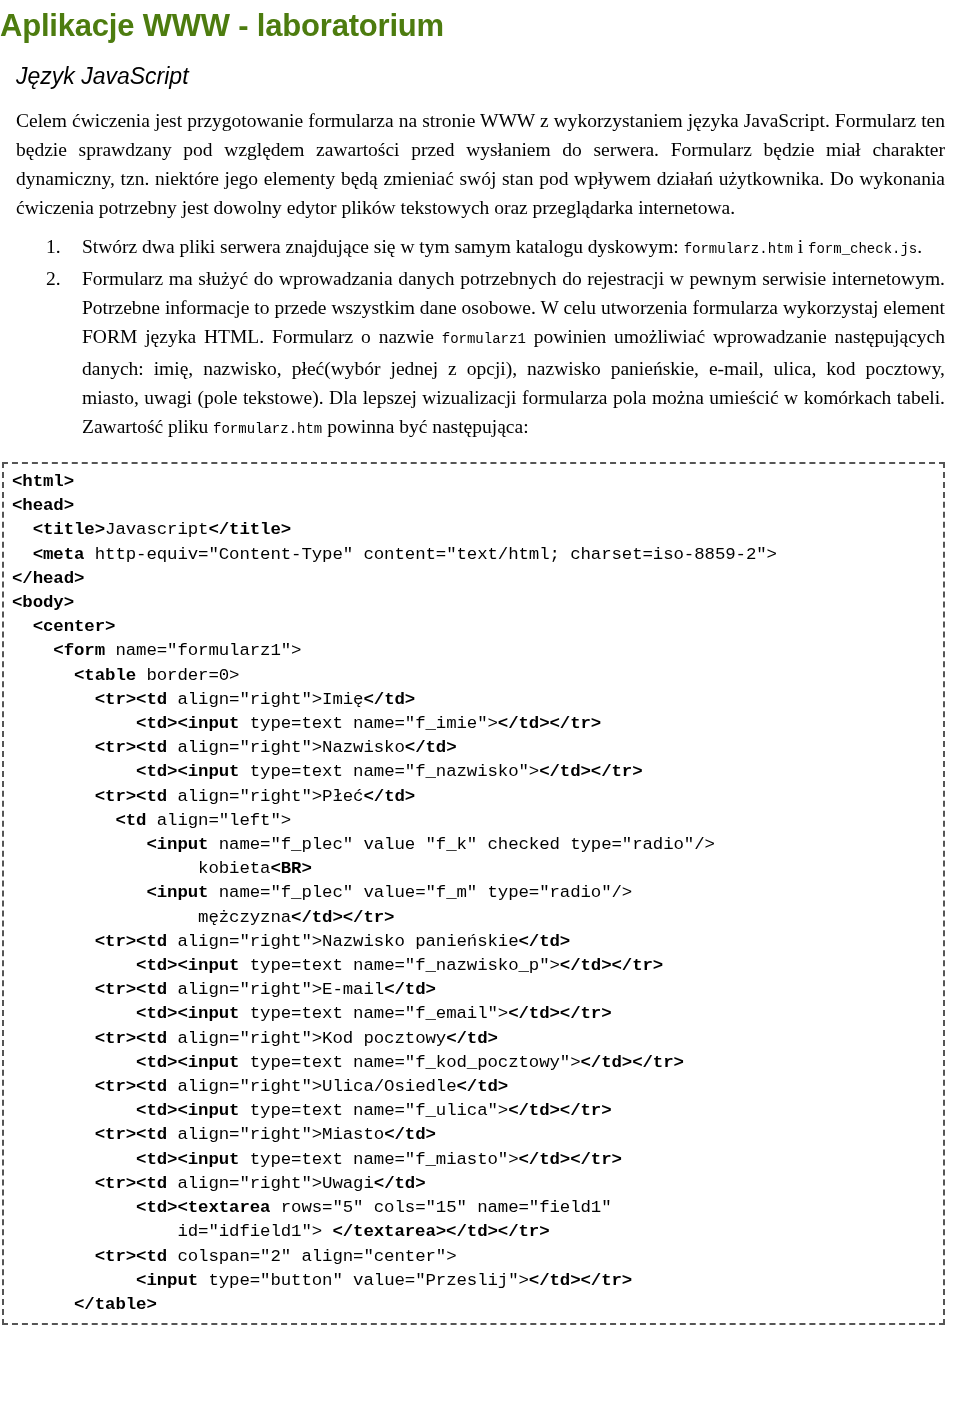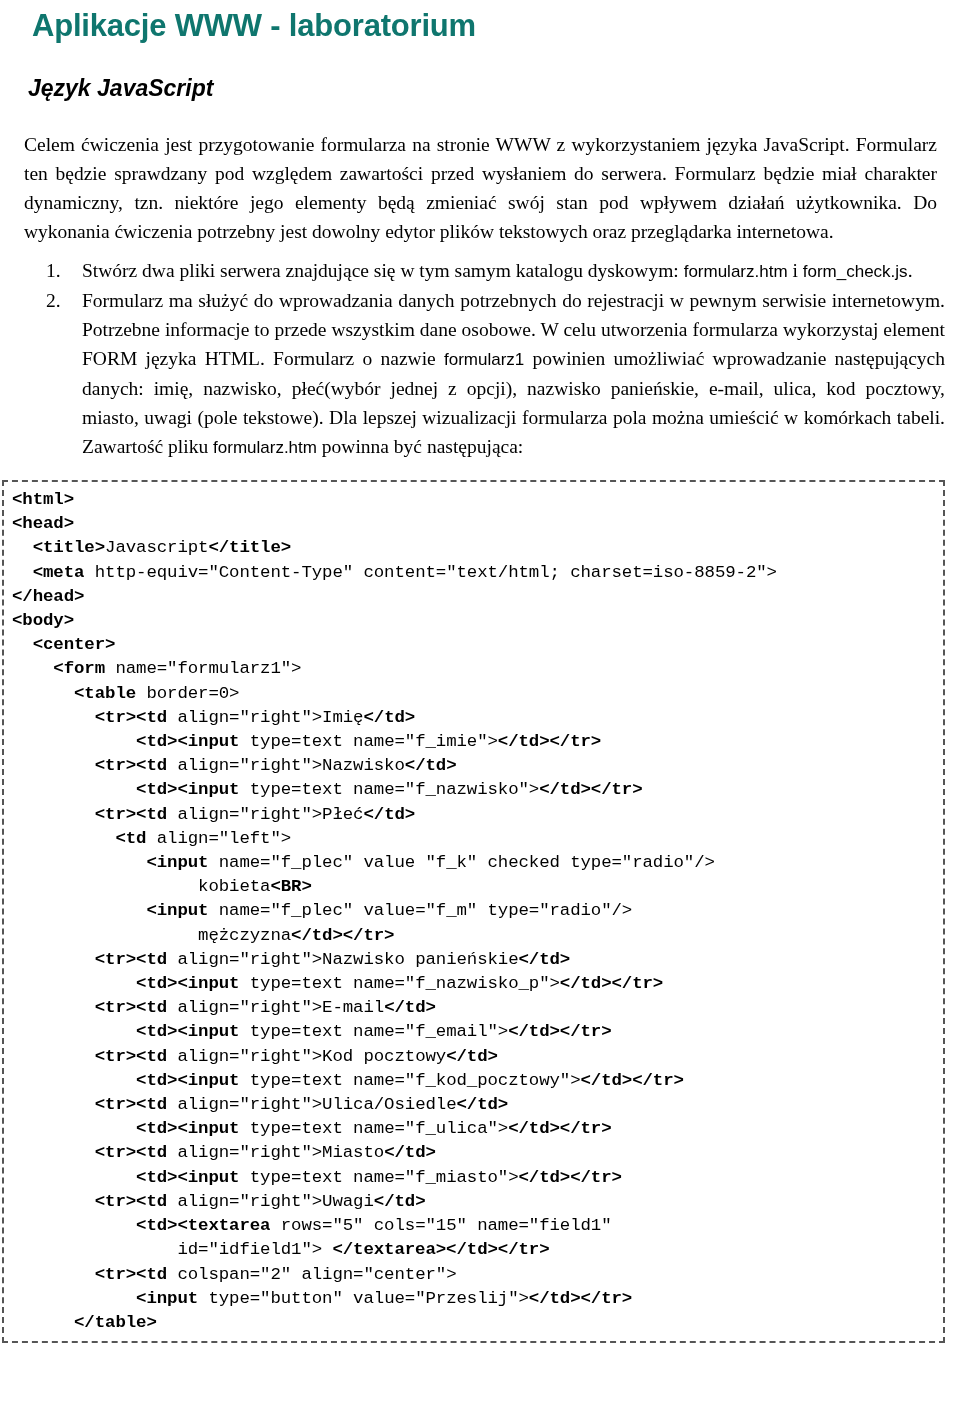--- a/index.html
+++ b/index.html
@@ -32,8 +32,8 @@
     line-height: 36px;
     letter-spacing: -0.2px;
     margin: 0;
-    padding: 8px 0 0 32px;
-    color: #0f766e;
+    padding: 8px 0 0 0;
+    color: #4d7c0f;
   }
   .doc-subtitle {
     font-family: "Liberation Sans", sans-serif;

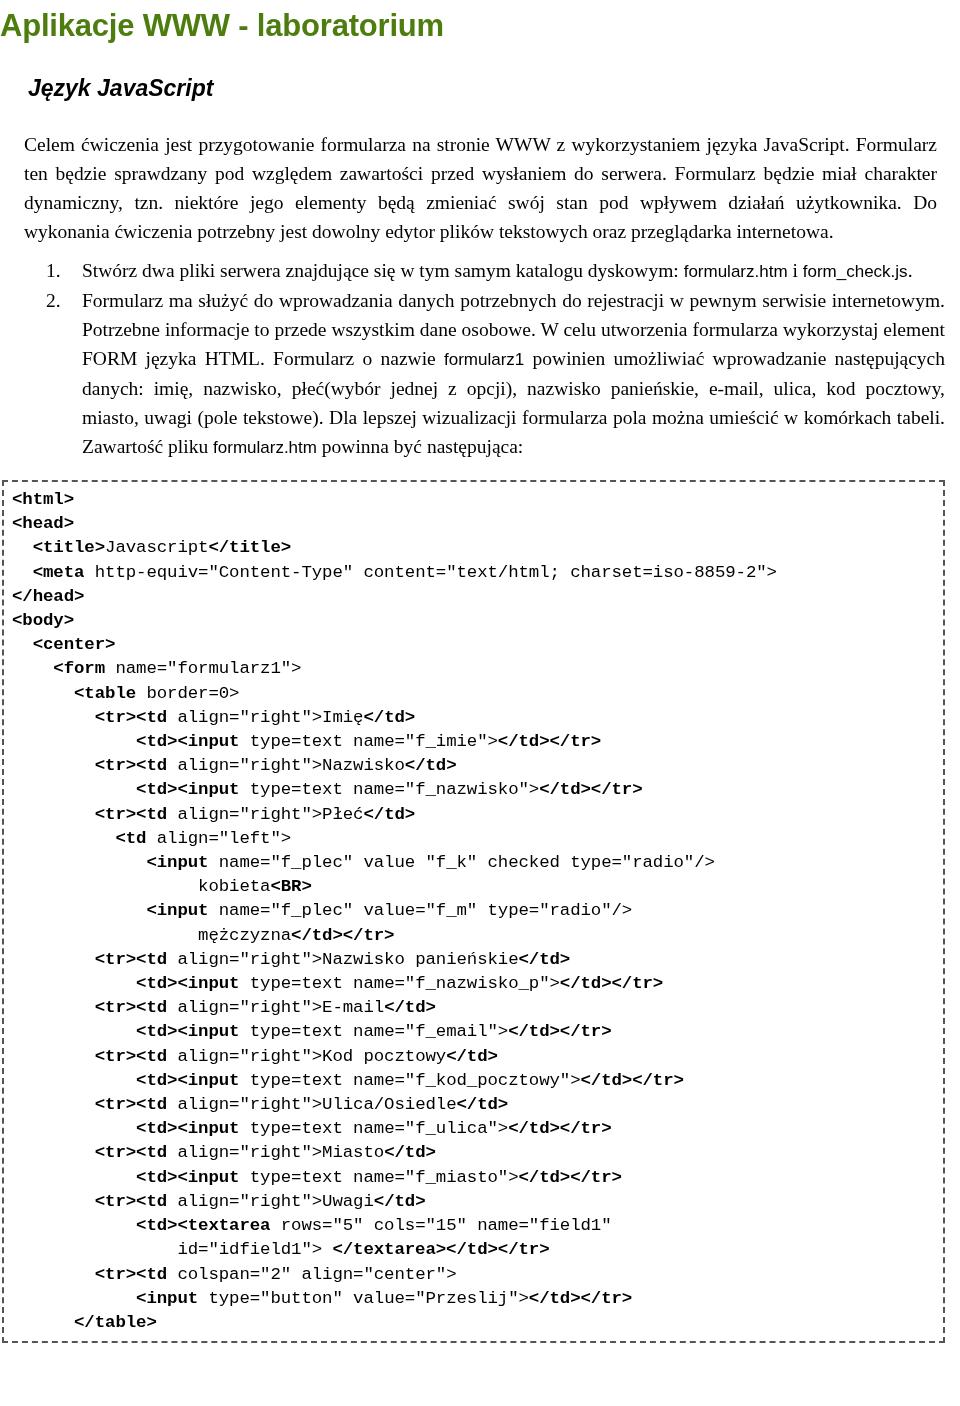--- a/index.html
+++ b/index.html
@@ -37,11 +37,11 @@
   }
   .doc-subtitle {
     font-family: "Liberation Sans", sans-serif;
-    font-weight: bold;
+    font-weight: normal;
     font-style: italic;
     font-size: 23px;
     line-height: 28px;
-    margin: 12px;
+    margin: 0;
     padding: 18px 0 0 16px;
     color: #000;
   }

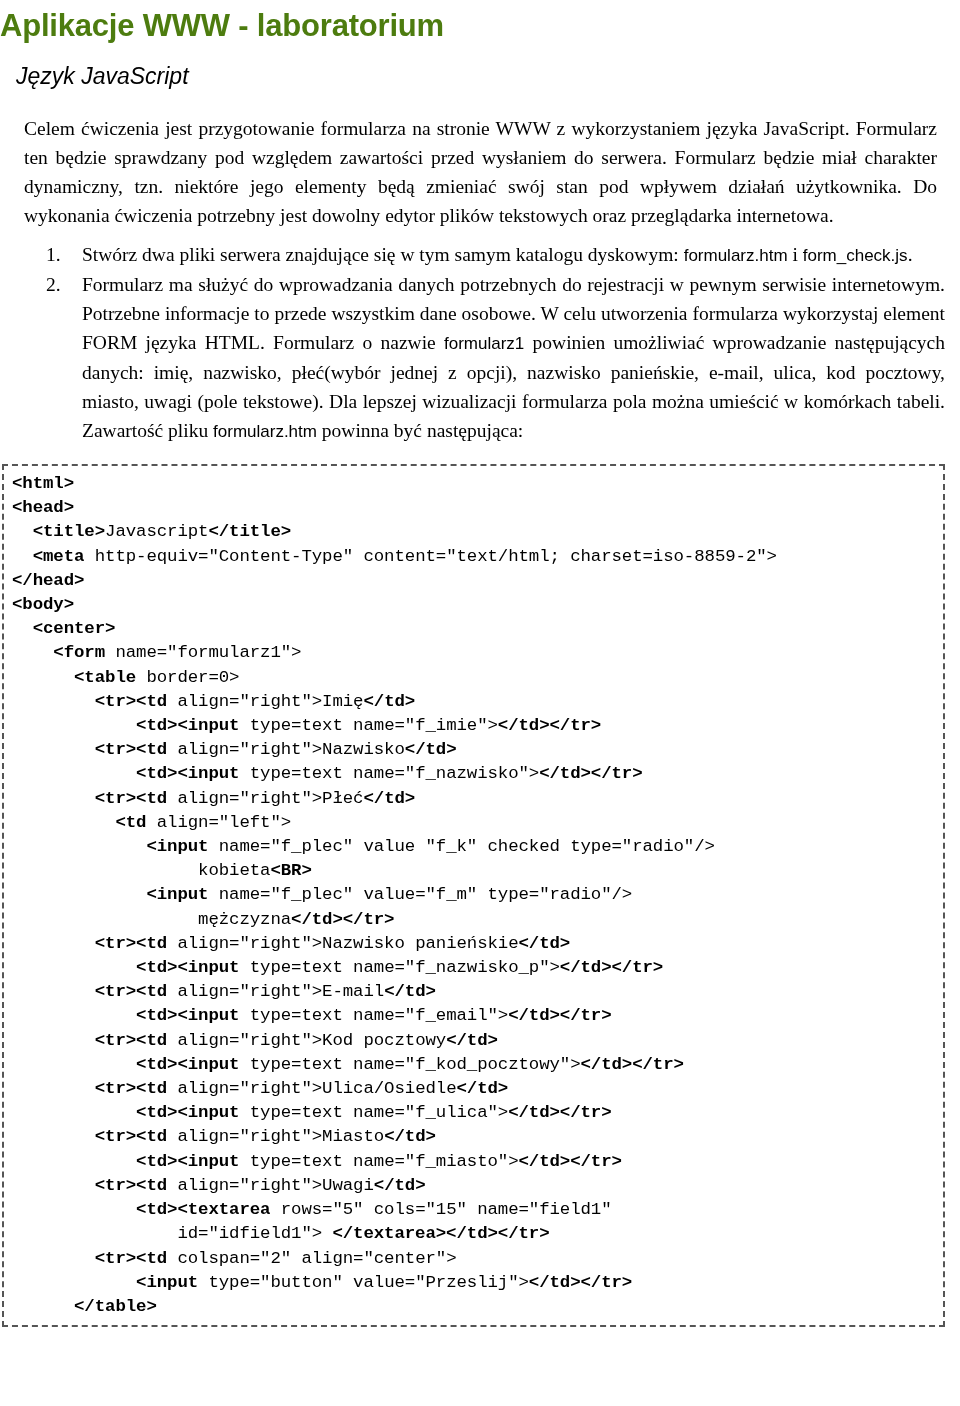--- a/index.html
+++ b/index.html
@@ -48,7 +48,7 @@
 
   
   .intro {
-    margin: 8px;
+    margin: 0;
     padding: 16px 15px 0 16px;
     font-size: 19.5px;
     line-height: 29px;

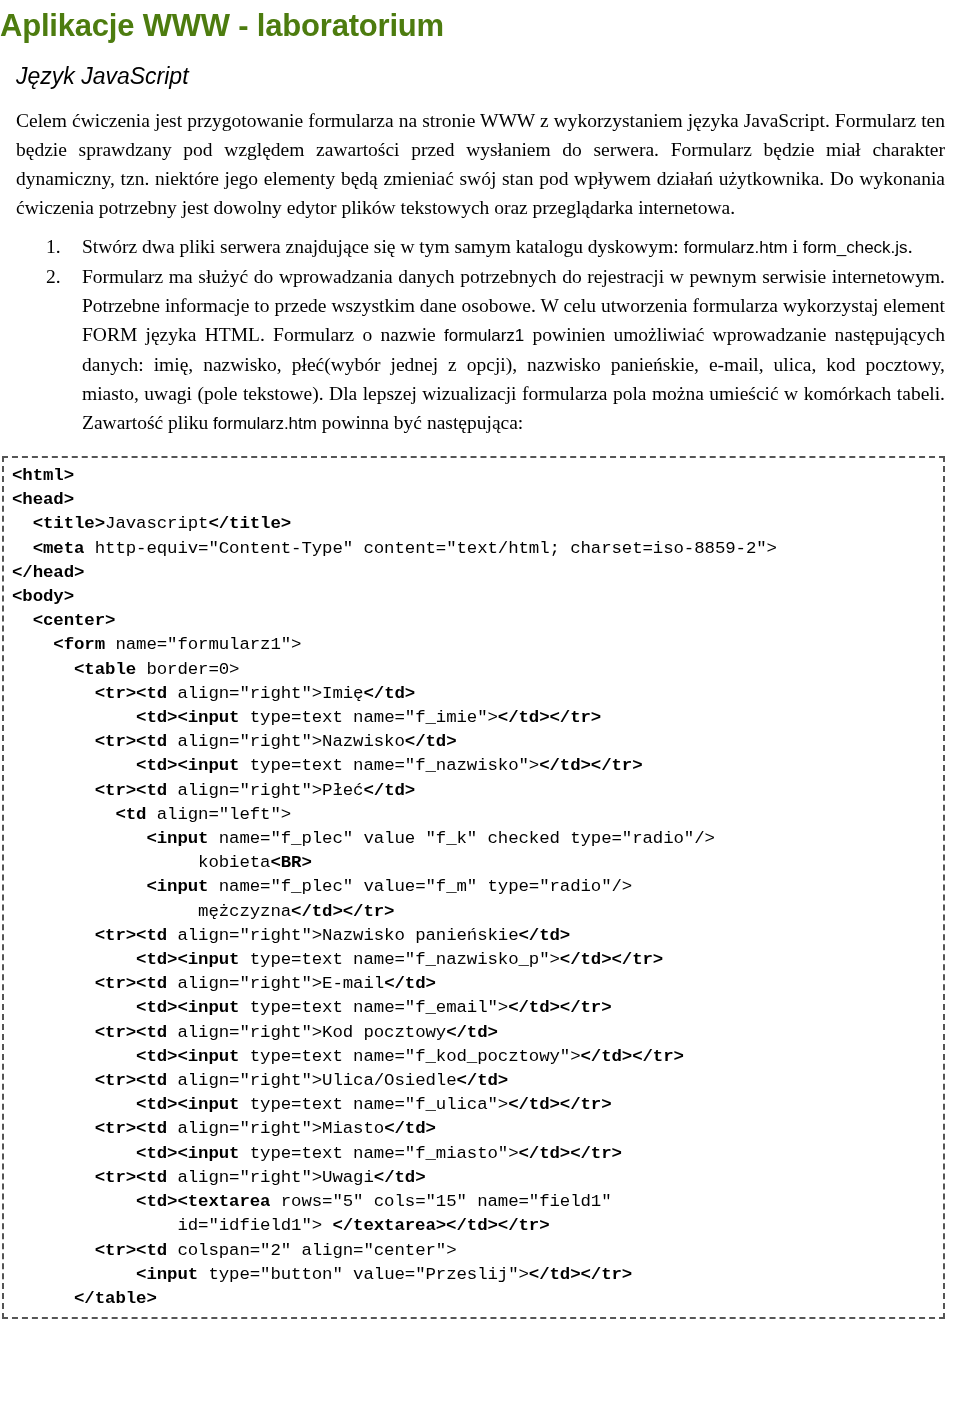--- a/index.html
+++ b/index.html
@@ -86,8 +86,8 @@
     line-height: 29px;
   }
   .mono-inline {
-    font-family: Liberation Sans, sans-serif;
-    font-size: 17px;
+    font-family: Liberation Mono, monospace;
+    font-size: 14px;
     letter-spacing: 0px;
   }
 

